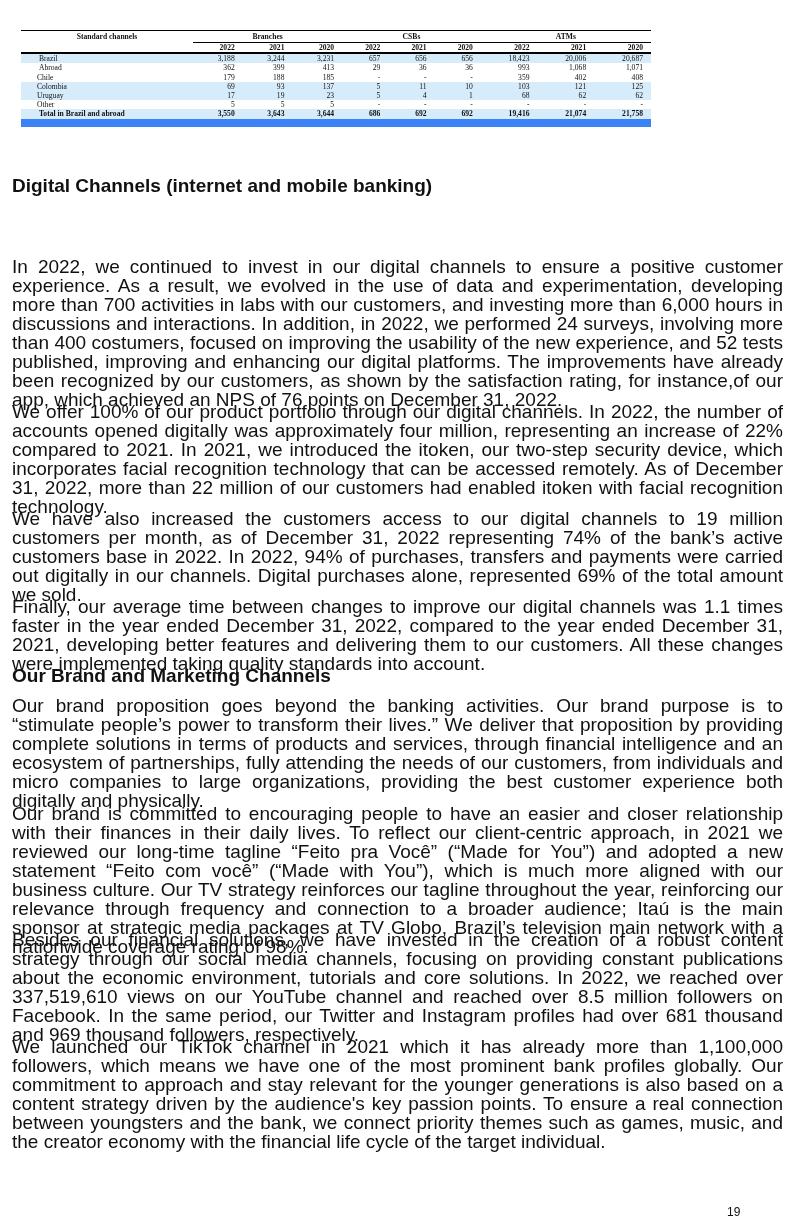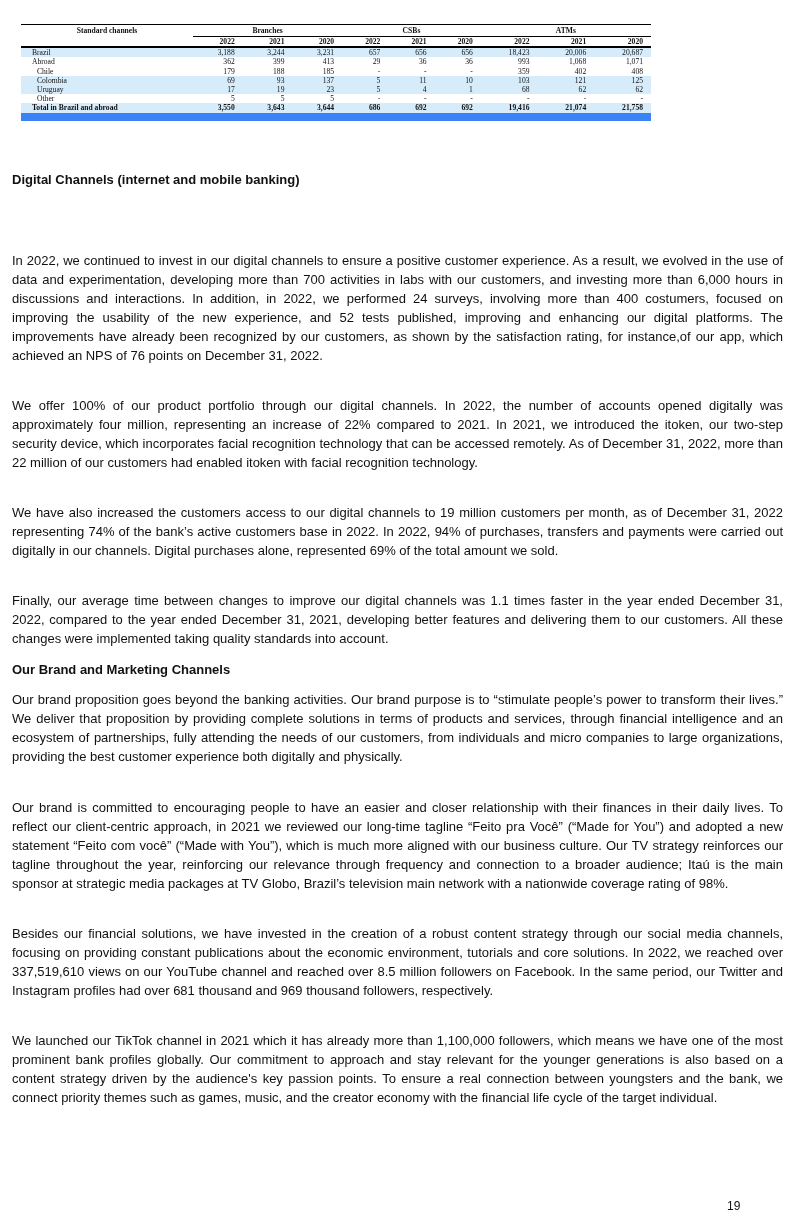--- a/index.html
+++ b/index.html
@@ -4,7 +4,7 @@
 <style>
   html, body { margin: 0; padding: 0; background: #ffffff; }
   body { width: 808px; height: 1225px; position: relative; overflow: hidden; color: #111; }
-  .page { position: absolute; left: 0; top: 7px; width: 808px; height: 1051px; }
+  .page { position: absolute; left: 0; top: 13px; width: 808px; height: 1051px; }
 
   
   .tbl-wrap { position: absolute; left: 21px; top: 17px; width: 630px; }

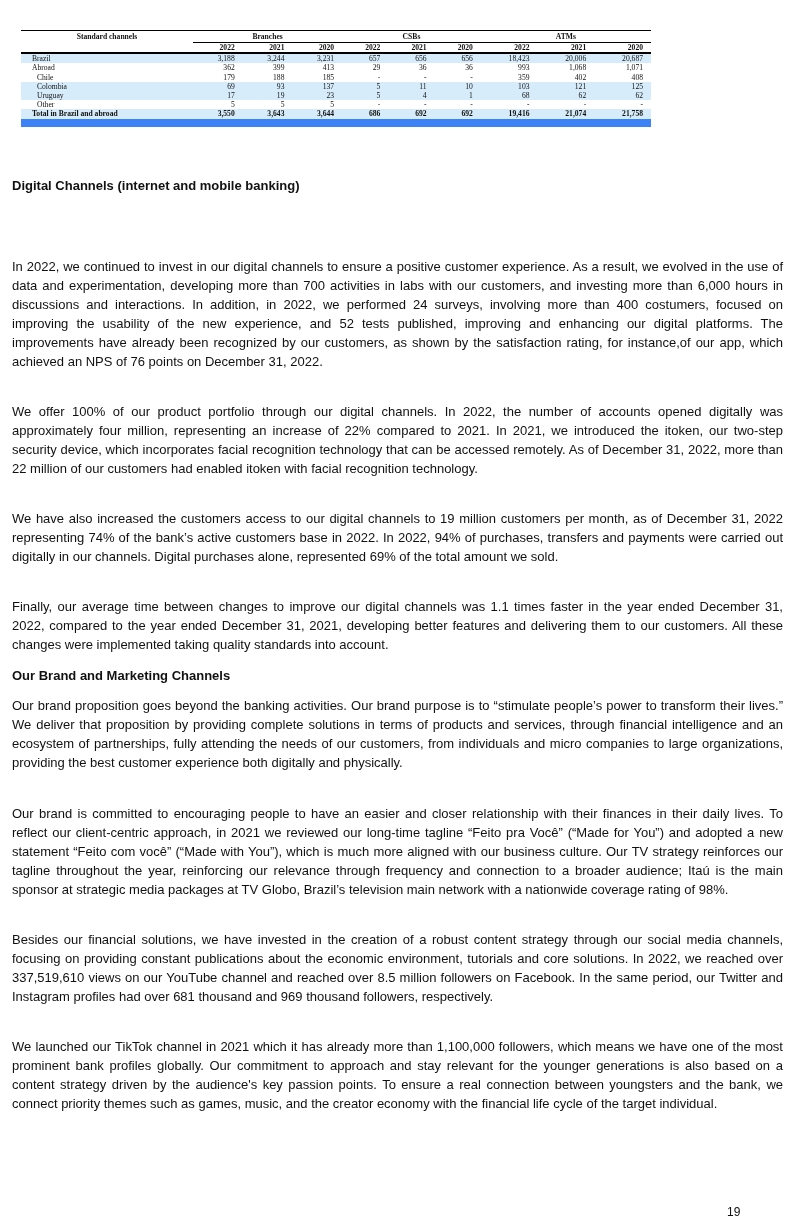--- a/index.html
+++ b/index.html
@@ -16,7 +16,7 @@
   table.channels thead tr.years th.yr { border-bottom: 2.5px solid #000; }
   table.channels thead tr.years th.blank { border-bottom: 2.5px solid #000; }
   table.channels td.num { text-align: right; padding-right: 8px; }
-  table.channels td.label { text-align: left; padding-left: 11px; }
+  table.channels td.label { text-align: left; padding-left: 18px; }
   table.channels td.label.indent { padding-left: 16px; }
   table.channels tr.shade td { background: #d6ecfa; }
   table.channels tr.total td { font-weight: bold; border-bottom: 8px solid #3b82f6; }

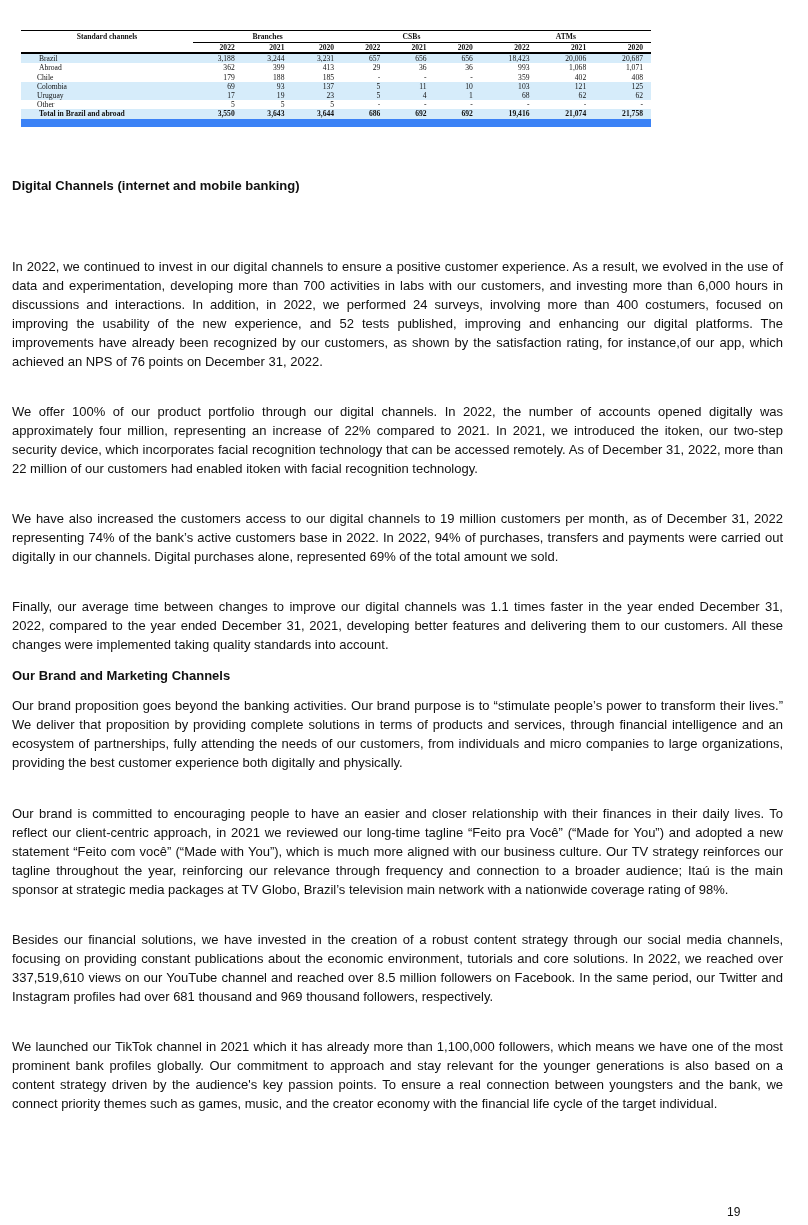--- a/index.html
+++ b/index.html
@@ -23,7 +23,7 @@
   .col-label { width: 168px; }
 
   
-  .text { position: absolute; left: 12px; width: 771px; font-family: "Liberation Sans", "DejaVu Sans", sans-serif; font-size: 13px; line-height: 19px; color: #111; text-align: justify; }
+  .text { position: absolute; left: 12px; width: 771px; font-family: "Liberation Sans", "DejaVu Sans", sans-serif; font-size: 19px; line-height: 19px; color: #111; text-align: justify; }
   .heading { font-weight: bold; text-align: left; }
   p { margin: 0; }
   .page-num { position: absolute; left: 727px; top: 1192px; font-family: "Liberation Sans", "DejaVu Sans", sans-serif; font-size: 12px; color: #111; }

